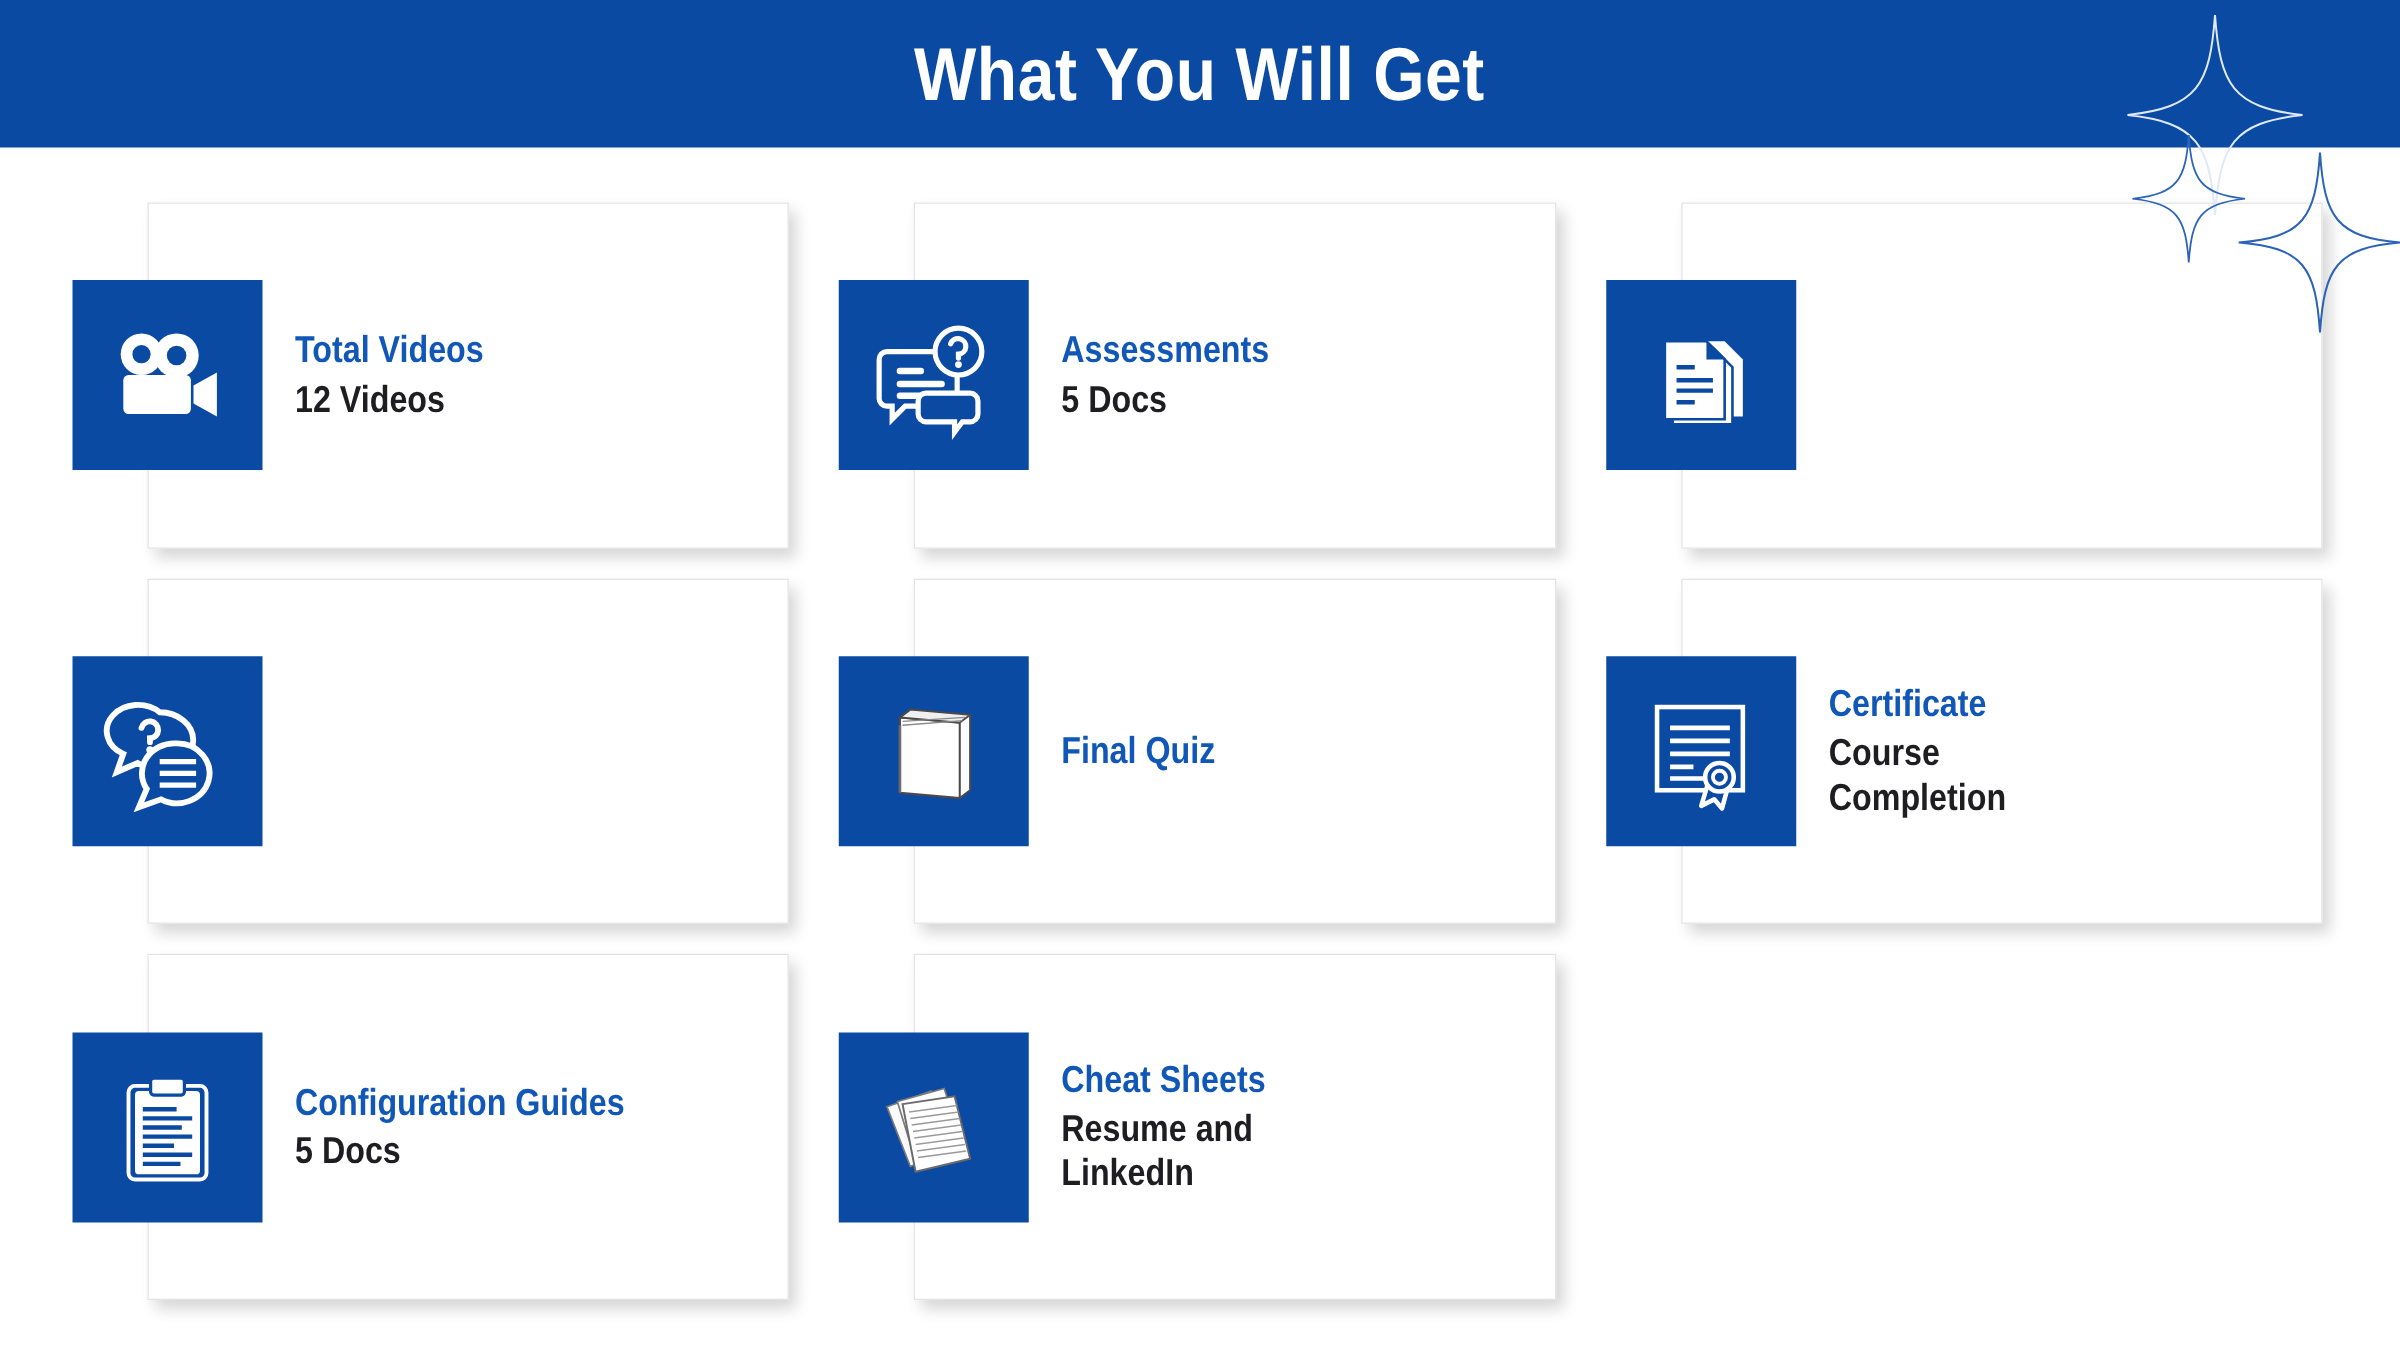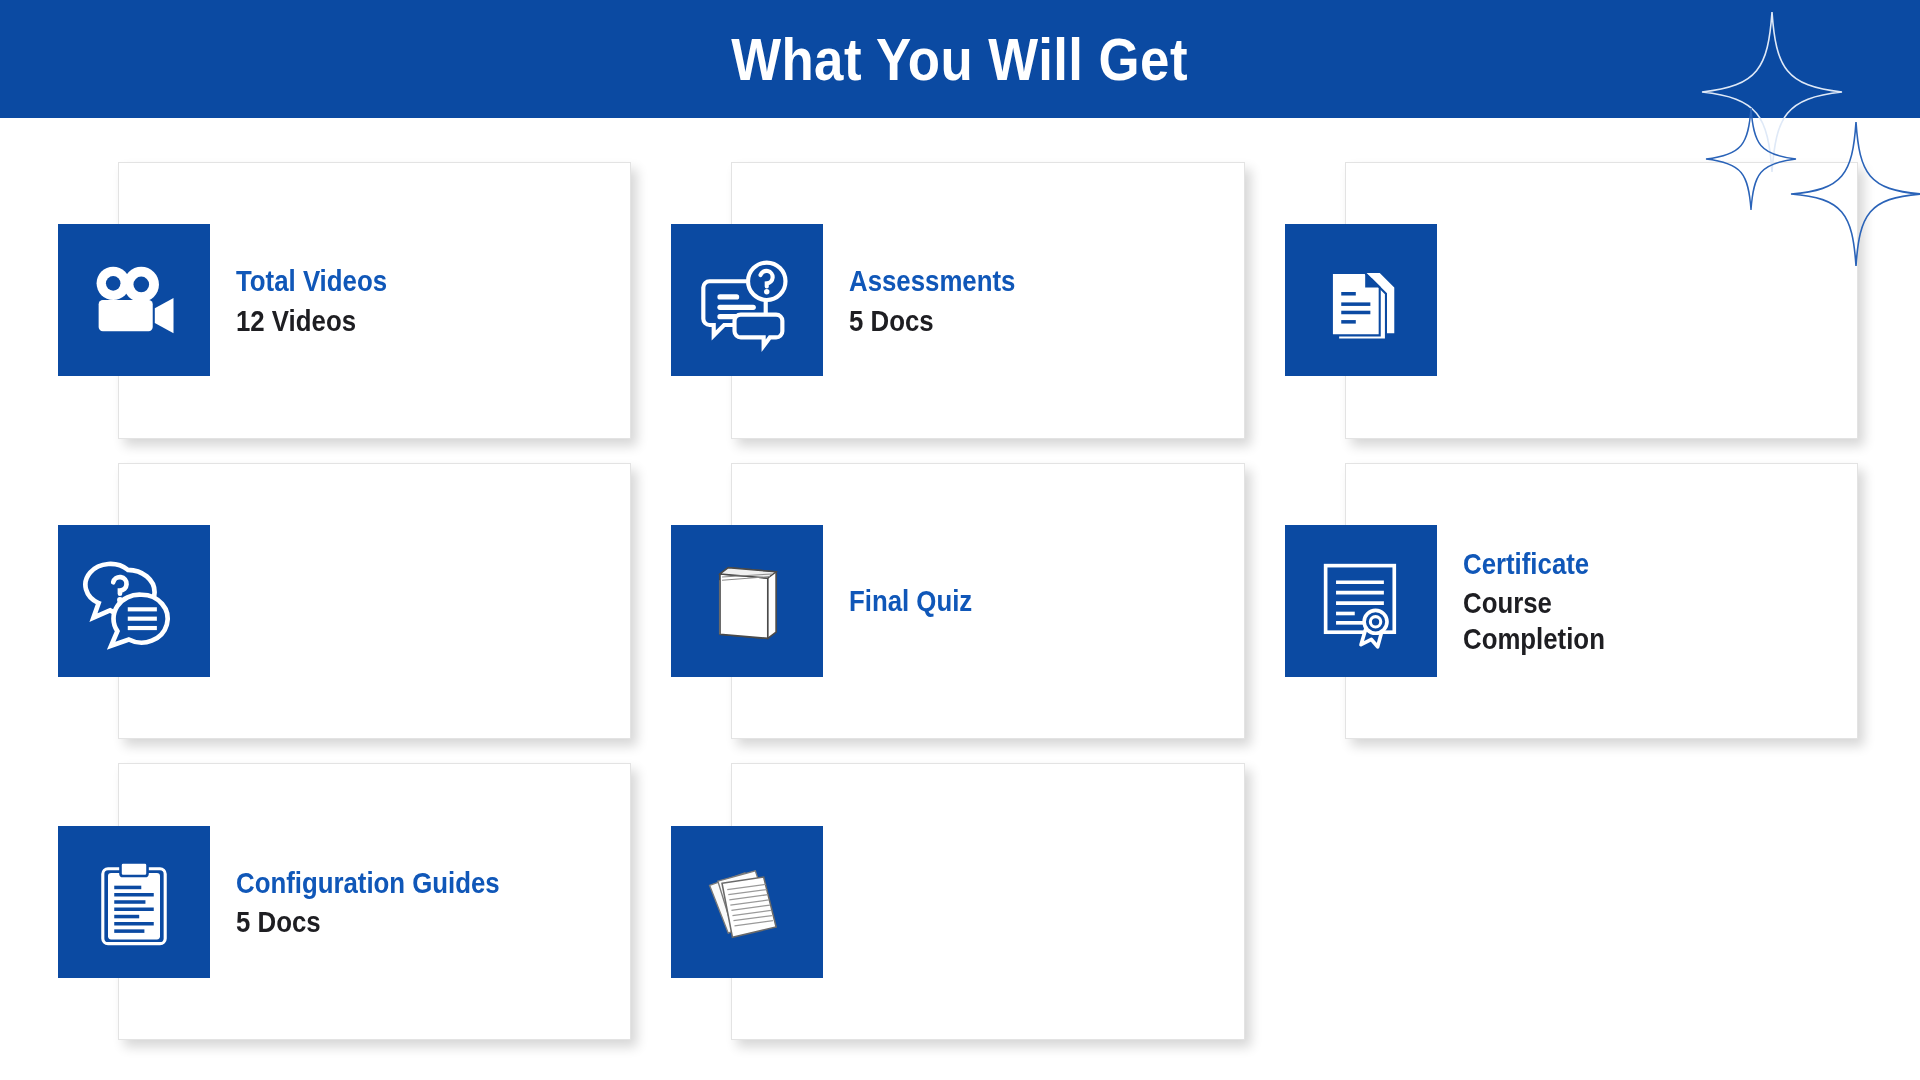--- a/index.html
+++ b/index.html
@@ -314,6 +314,11 @@
           </g>
         </svg>
       </div>
+      <div class="card-text">
+        <div class="card-title">Cheat Sheets</div>
+        <div class="card-value">Resume and
+LinkedIn</div>
+      </div>
     </div>
 
   </div>

